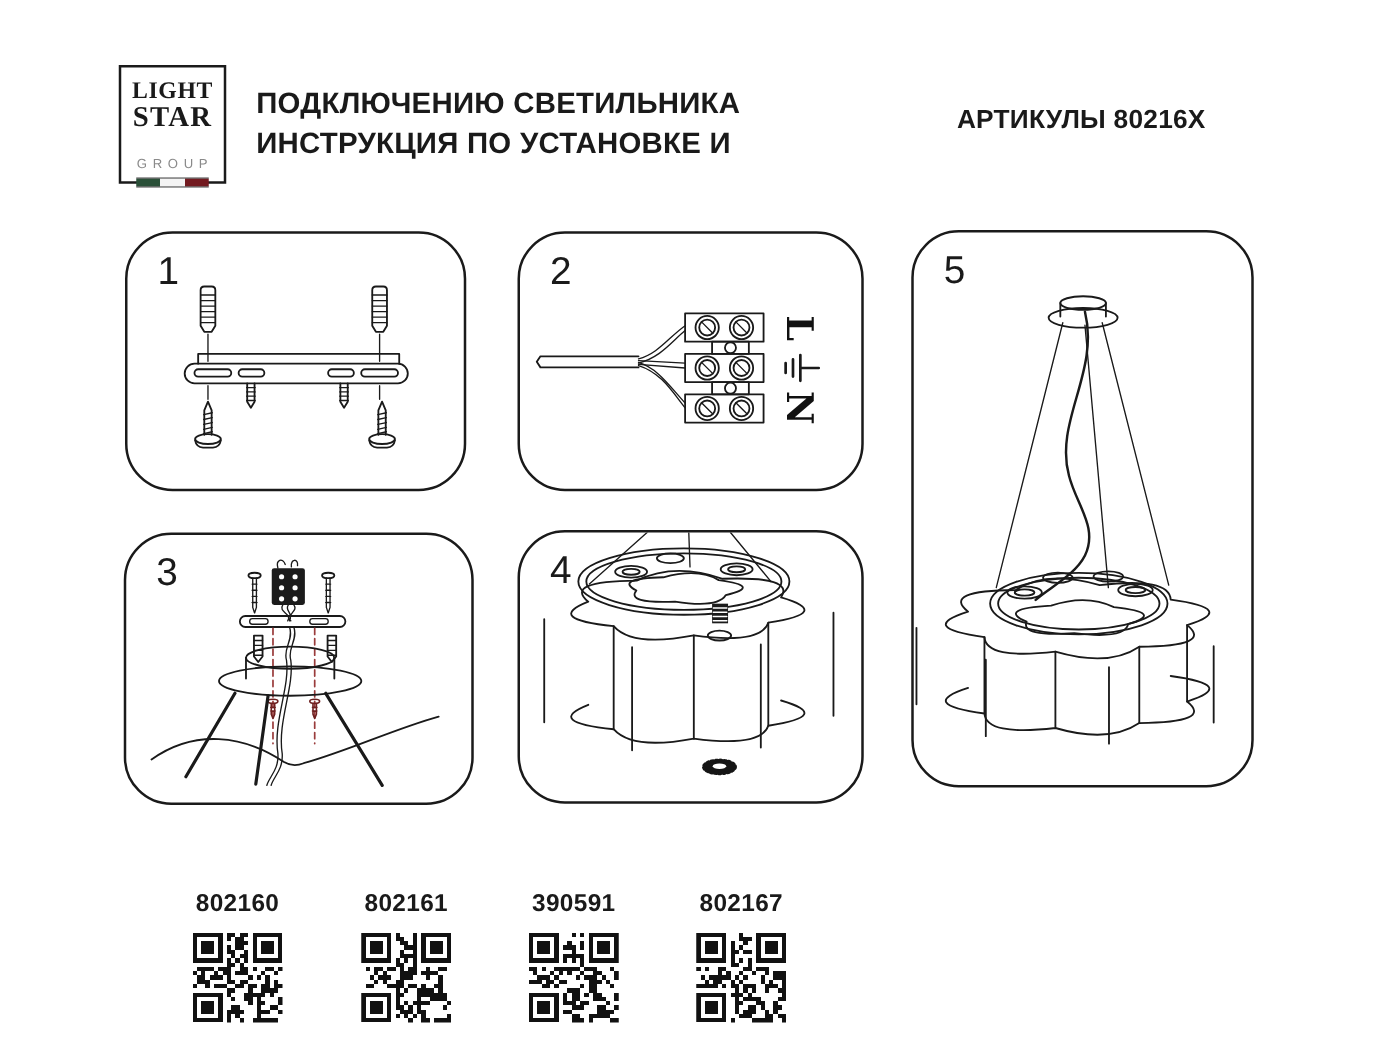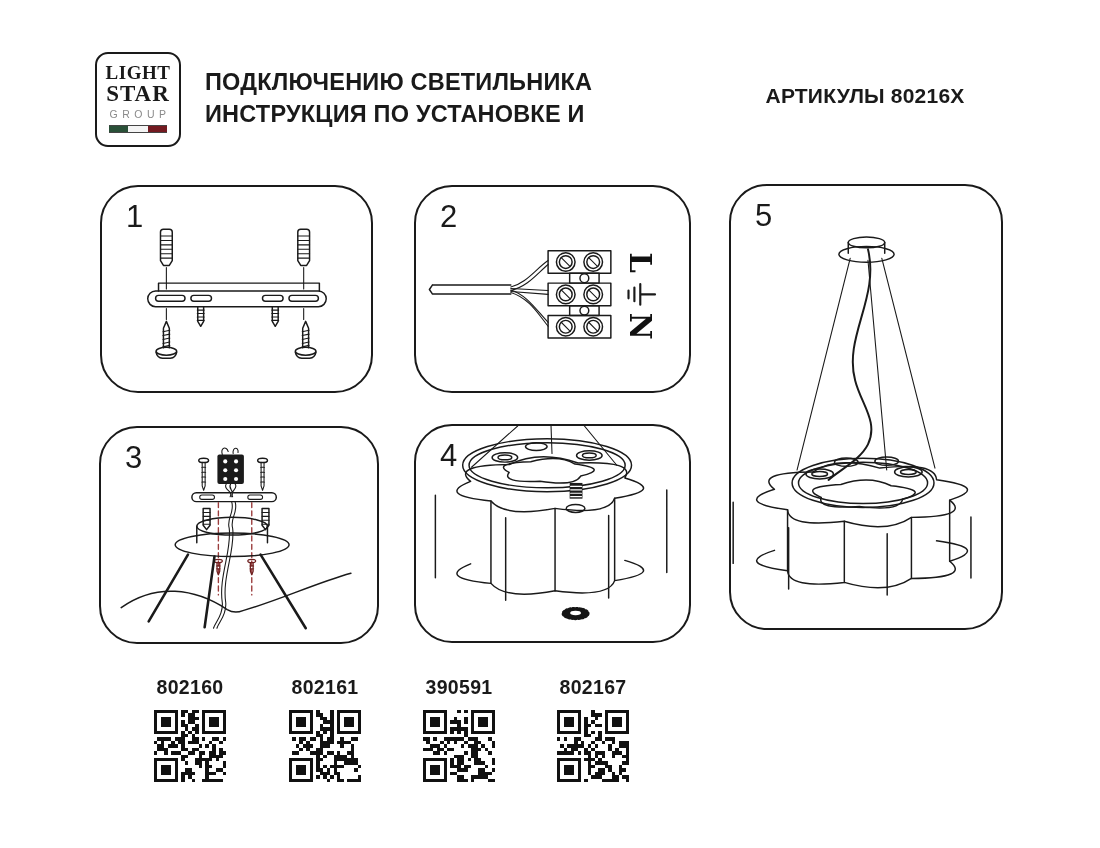--- a/index.html
+++ b/index.html
@@ -4,7 +4,7 @@
 <style>
   html,body{margin:0;padding:0;background:#fff;}
   body{width:1100px;height:848px;position:relative;font-family:"Liberation Sans",sans-serif;color:#1a1a1a;overflow:hidden;}
-  .abs{position:absolute;border-radius:13px;}
+  .abs{position:absolute;}
 
   
   .logo-box{left:95px;top:52px;width:86px;height:95px;border:2px solid #1a1a1a;text-align:center;box-sizing:border-box;padding-top:9px;}

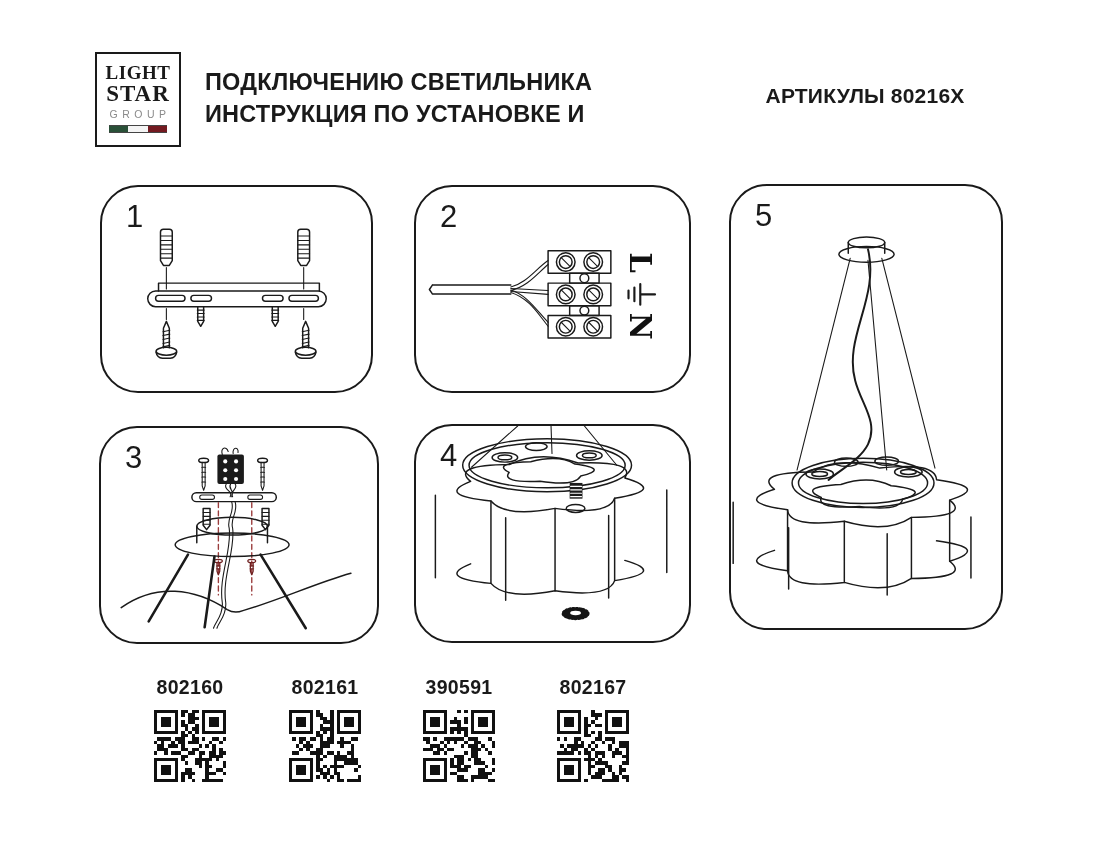--- a/index.html
+++ b/index.html
@@ -10,7 +10,7 @@
   .logo-box{left:95px;top:52px;width:86px;height:95px;border:2px solid #1a1a1a;text-align:center;box-sizing:border-box;padding-top:9px;}
   .logo-top{font-family:"Liberation Serif",serif;font-weight:700;font-size:19px;letter-spacing:.5px;line-height:19px;}
   .logo-mid{font-family:"Liberation Serif",serif;font-weight:700;font-size:23px;letter-spacing:1px;line-height:23px;}
-  .logo-bottom{font-size:10.5px;letter-spacing:4.5px;color:#8a8a8a;margin-top:3px;line-height:12px;text-indent:4px;}
+  .logo-bottom{font-size:10.5px;letter-spacing:4.5px;color:#8a8a8a;margin-top:20px;line-height:12px;text-indent:4px;}
   .logo-flag{margin:5px auto 0;width:58px;height:6px;display:flex;border-top:1px solid #444;border-bottom:1px solid #444;}
   .logo-flag div{flex:1;}
   .title{left:205px;top:66px;font-size:23.5px;font-weight:700;line-height:32px;letter-spacing:.2px;}

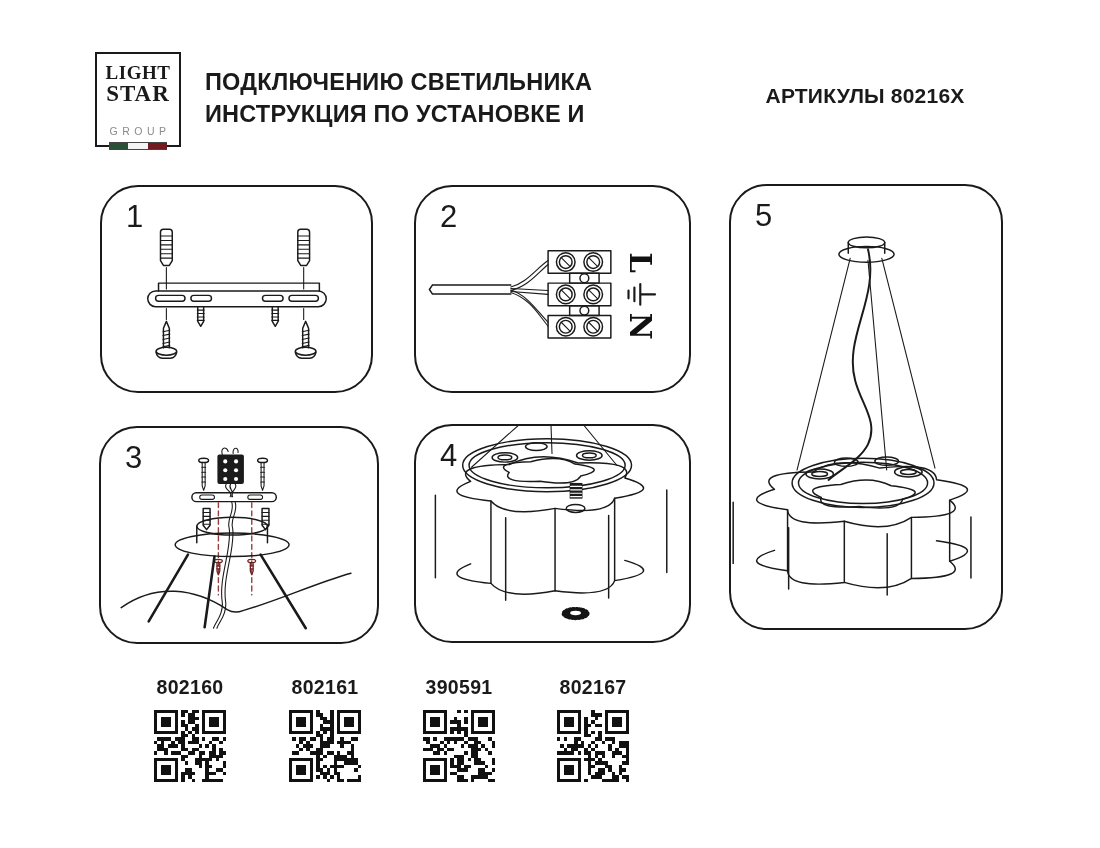--- a/index.html
+++ b/index.html
@@ -37,7 +37,7 @@
   .diagram text{fill:#111;stroke:none;font-family:"DejaVu Serif",serif;font-weight:700;font-size:30px;text-anchor:middle;}
 
   
-  .article-col{width:90px;text-align:center;}
+  .article-col{width:90px;text-align:center;margin-top:36px;}
   .article-code{font-size:19.5px;font-weight:700;letter-spacing:.3px;}
   .qr{margin-top:11px;display:inline-block;width:72px;height:72px;}
 </style>

